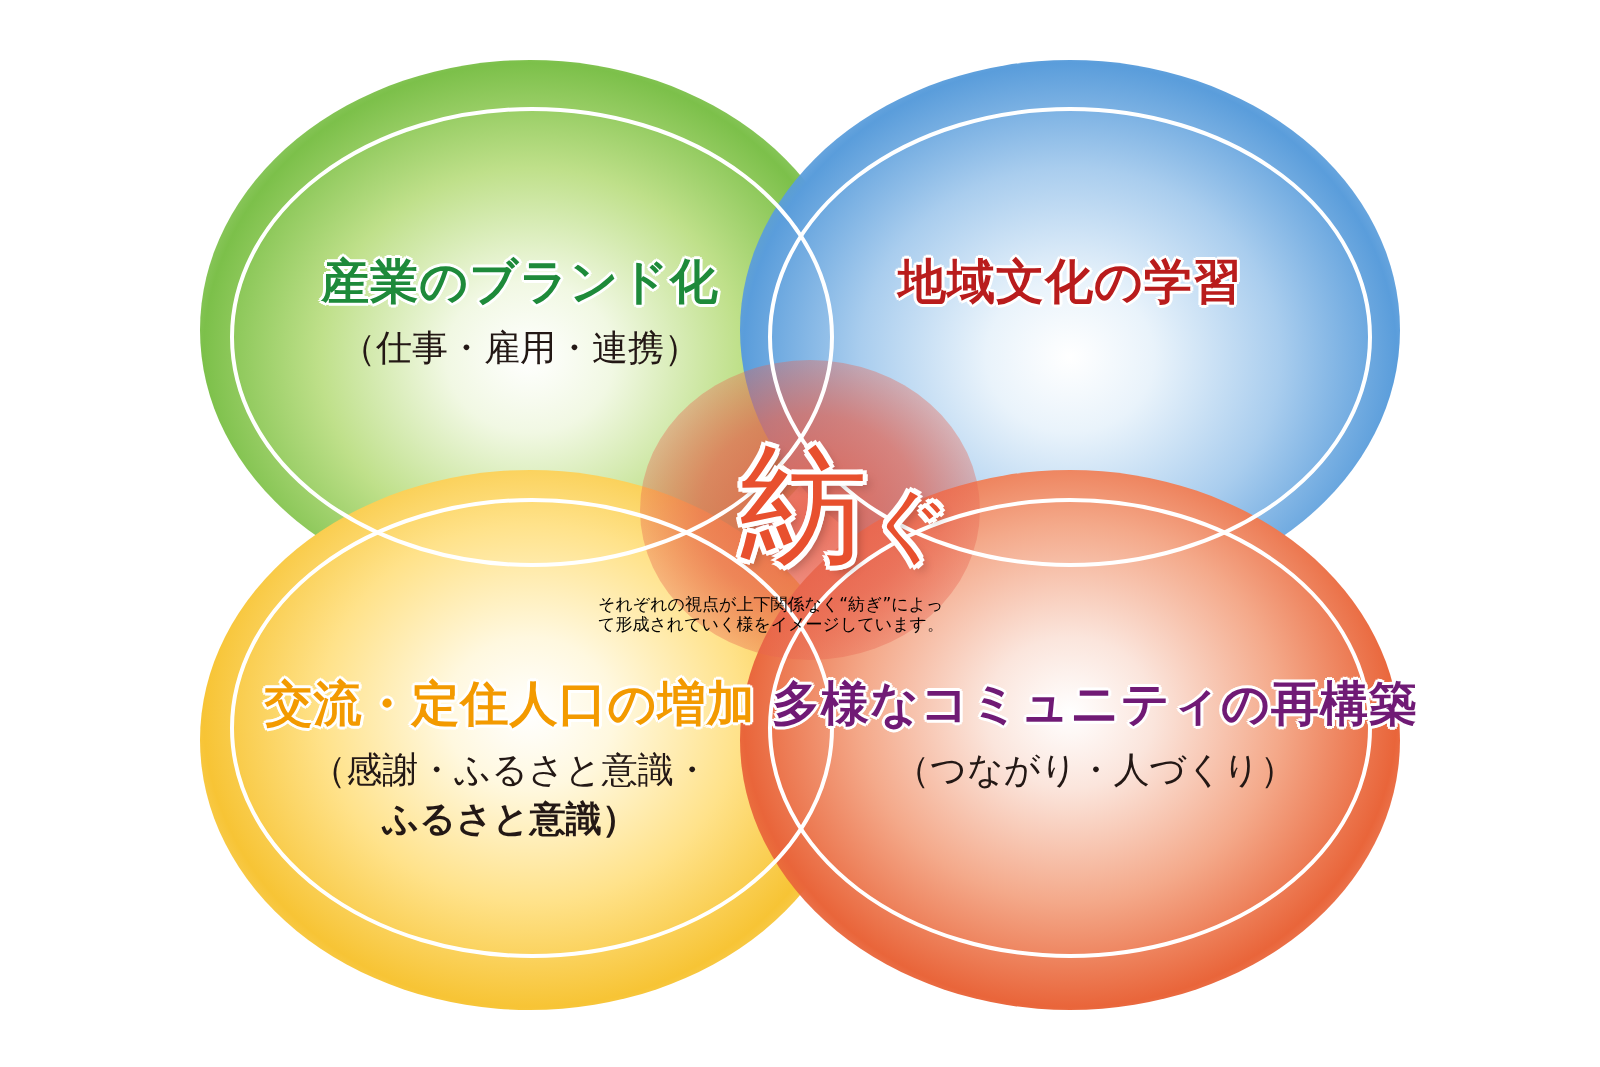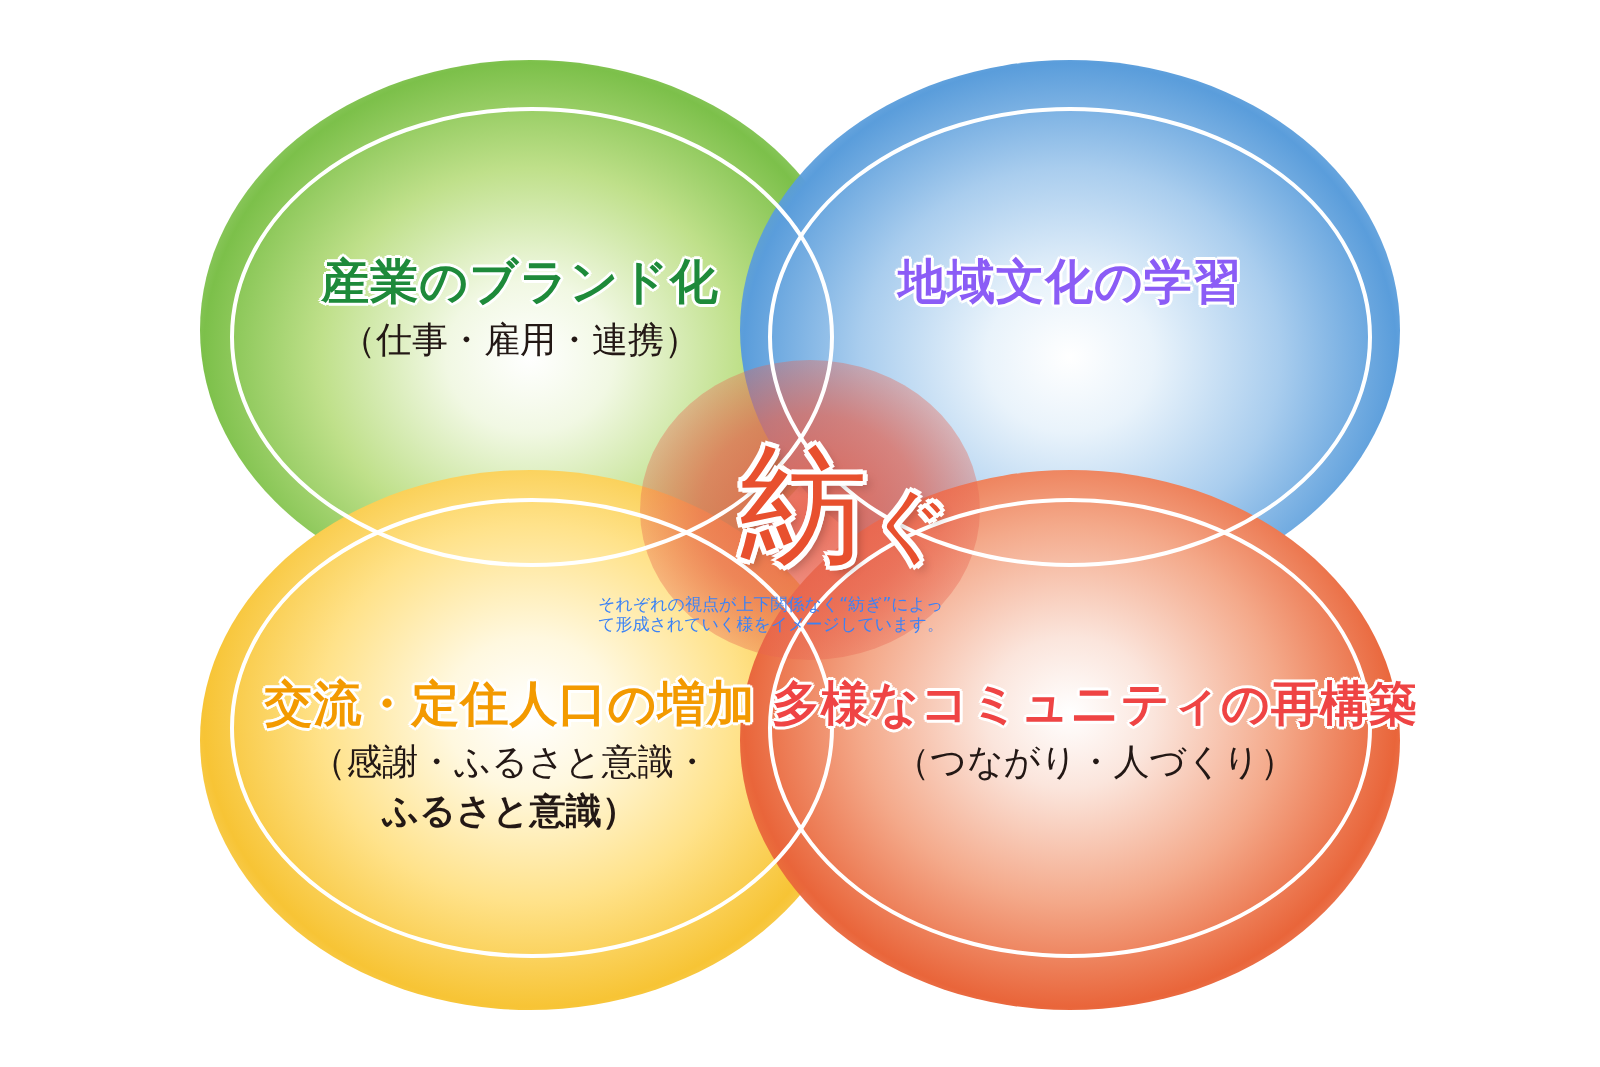--- a/index.html
+++ b/index.html
@@ -58,7 +58,7 @@
   </div>
 
   <div class="label" style="left:860px; top:250px; width:420px;">
-    <div class="title" style="color:#8b5cf6;">地域文化の学習</div>
+    <div class="title" style="color:#b91c1c;">地域文化の学習</div>
   </div>
 
   <div class="label" style="left:250px; top:672px; width:520px;">

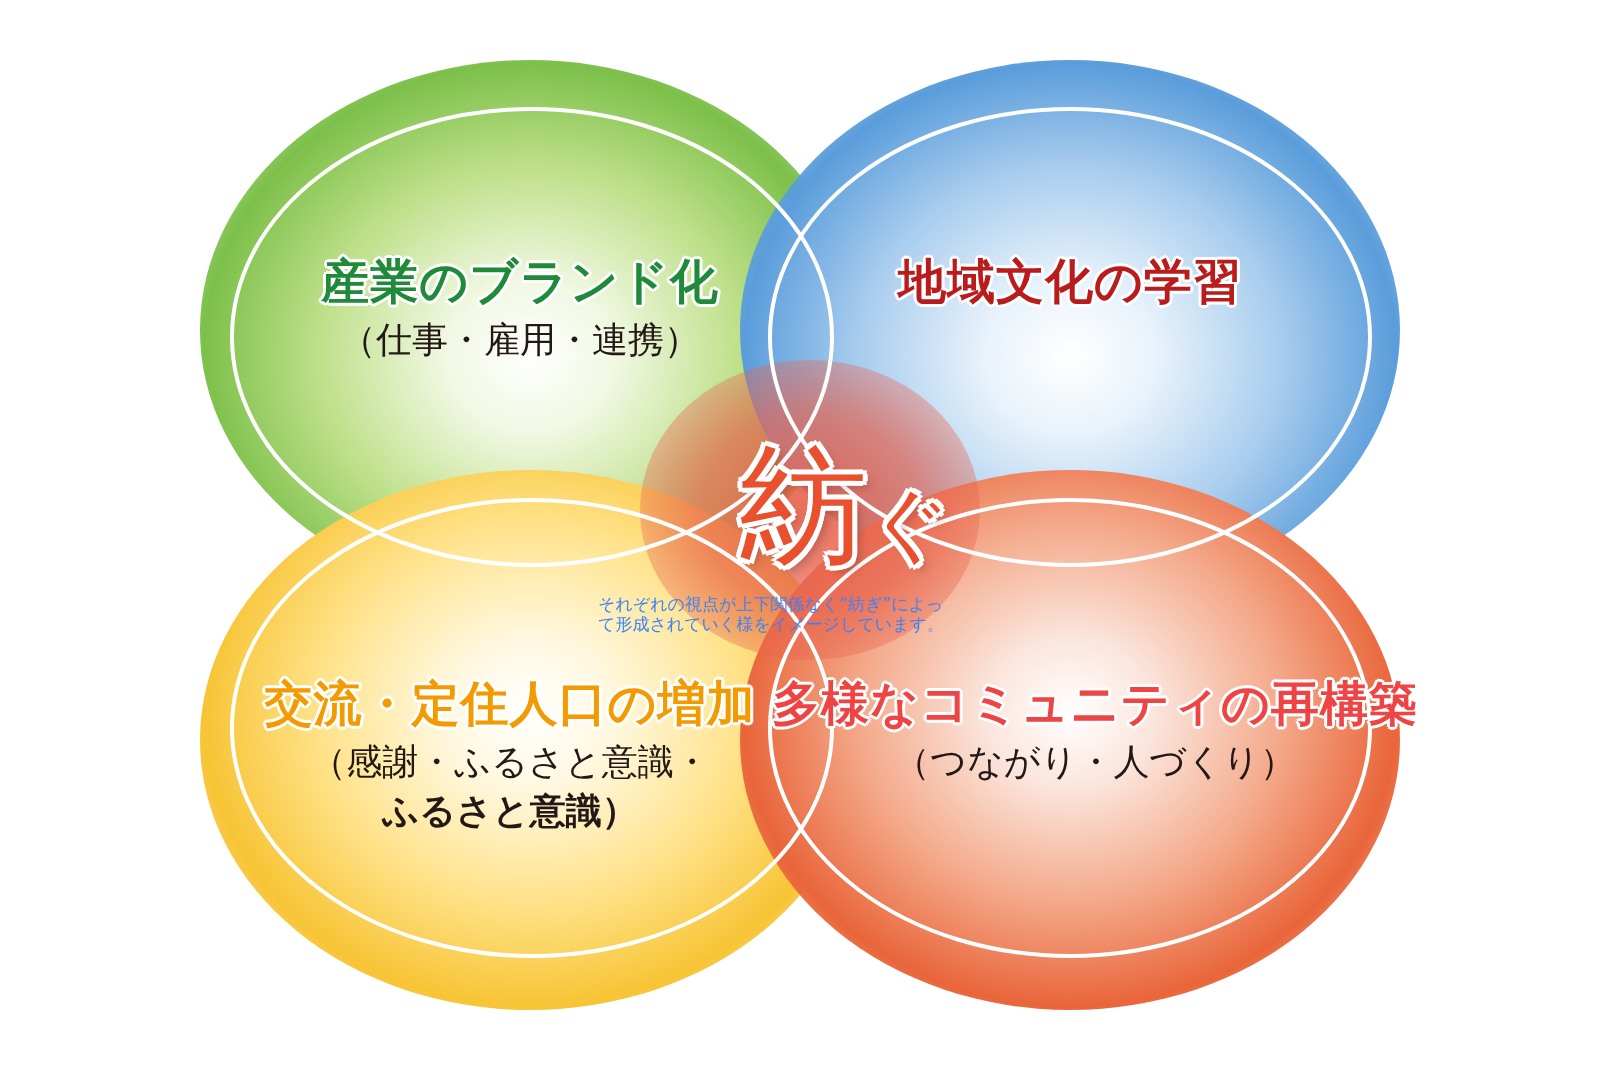--- a/index.html
+++ b/index.html
@@ -25,7 +25,7 @@
   .title { font-weight:bold; font-size:48px; letter-spacing:1px;
     text-shadow: 0 0 2px #fff, 2px 2px 0 #fff, -2px -2px 0 #fff, 2px -2px 0 #fff, -2px 2px 0 #fff,
                  3px 0 0 #fff, -3px 0 0 #fff, 0 3px 0 #fff, 0 -3px 0 #fff; }
-  .sub { font-size:36px; color:#231815; margin-top:2px; line-height:1.35; }
+  .sub { font-size:36px; color:#231815; margin-top:10px; line-height:1.35; }
 
   .center-word { position:absolute; left:690px; top:420px; width:260px; text-align:right;
     font-weight:normal; color:#e8502e; white-space:nowrap;

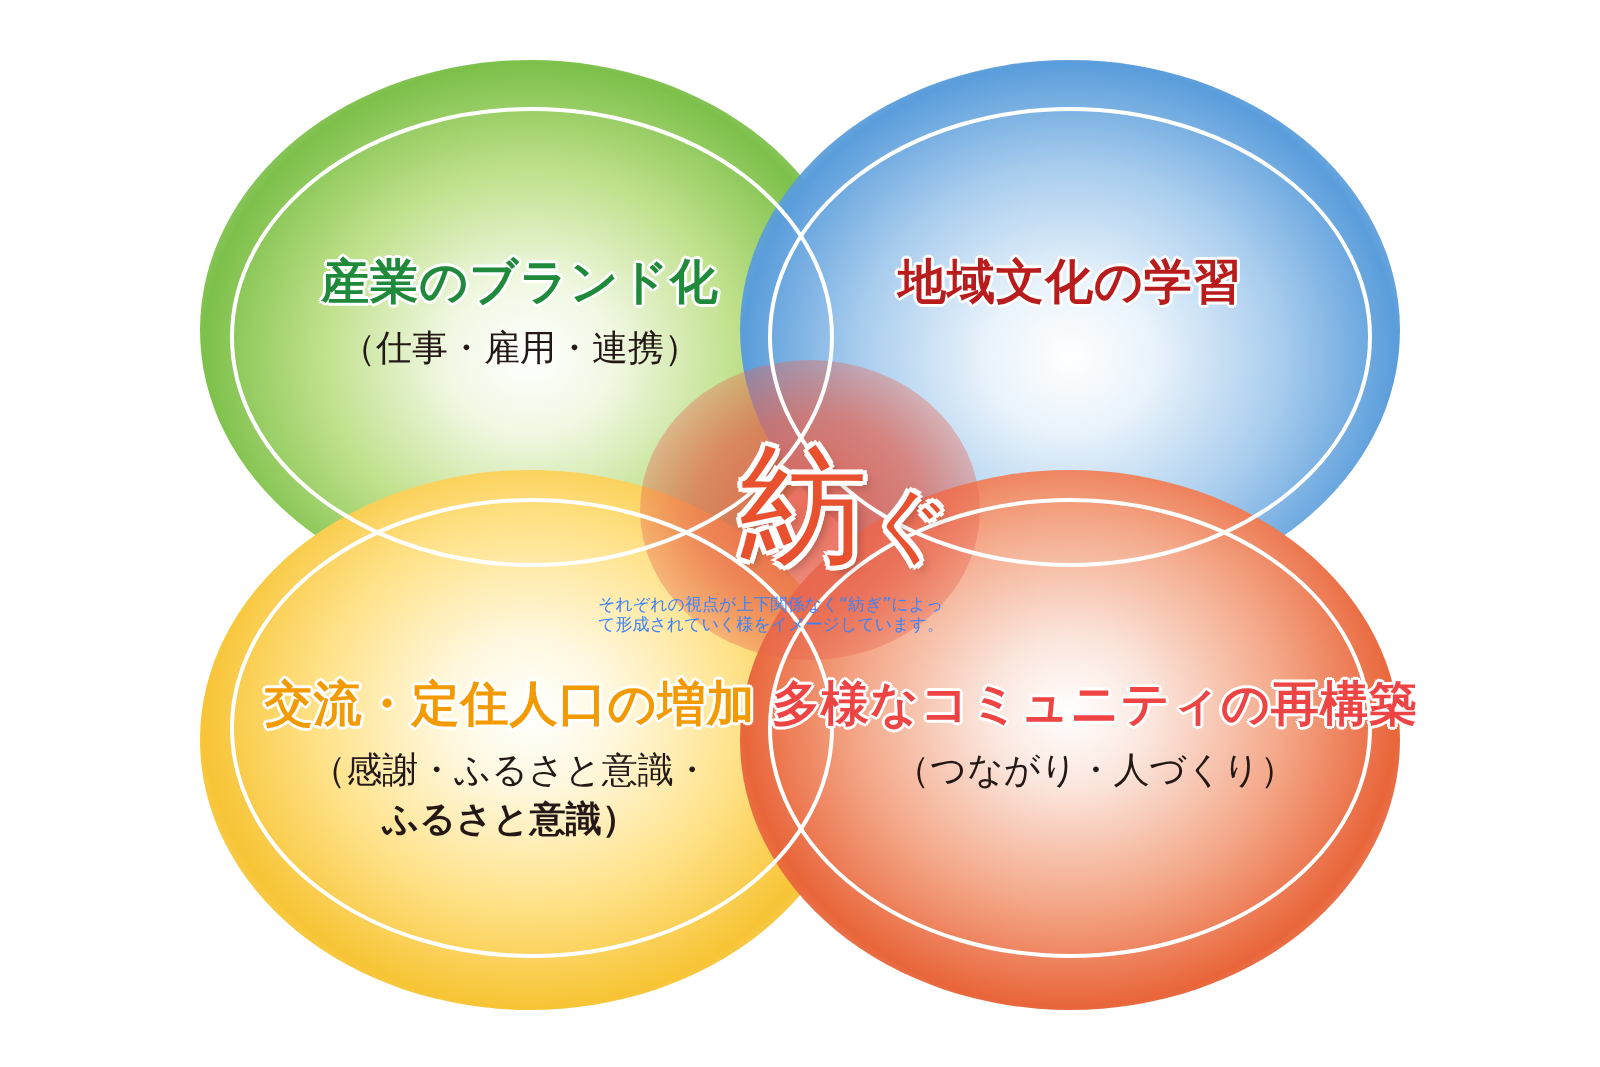--- a/index.html
+++ b/index.html
@@ -33,7 +33,7 @@
                  5px 0 0 #fff, -5px 0 0 #fff, 0 5px 0 #fff, 0 -5px 0 #fff, 6px 6px 10px rgba(0,0,0,0.25); }
   .center-word .big { font-size:130px; }
   .center-word .small { font-size:80px; }
-  .caption { position:absolute; left:598px; top:594px; width:440px; font-size:17px; line-height:20px; color:#3b82f6; }
+  .caption { position:absolute; left:598px; top:594px; width:440px; font-size:17px; line-height:20px; color:#000000; }
 </style>
 </head>
 <body>

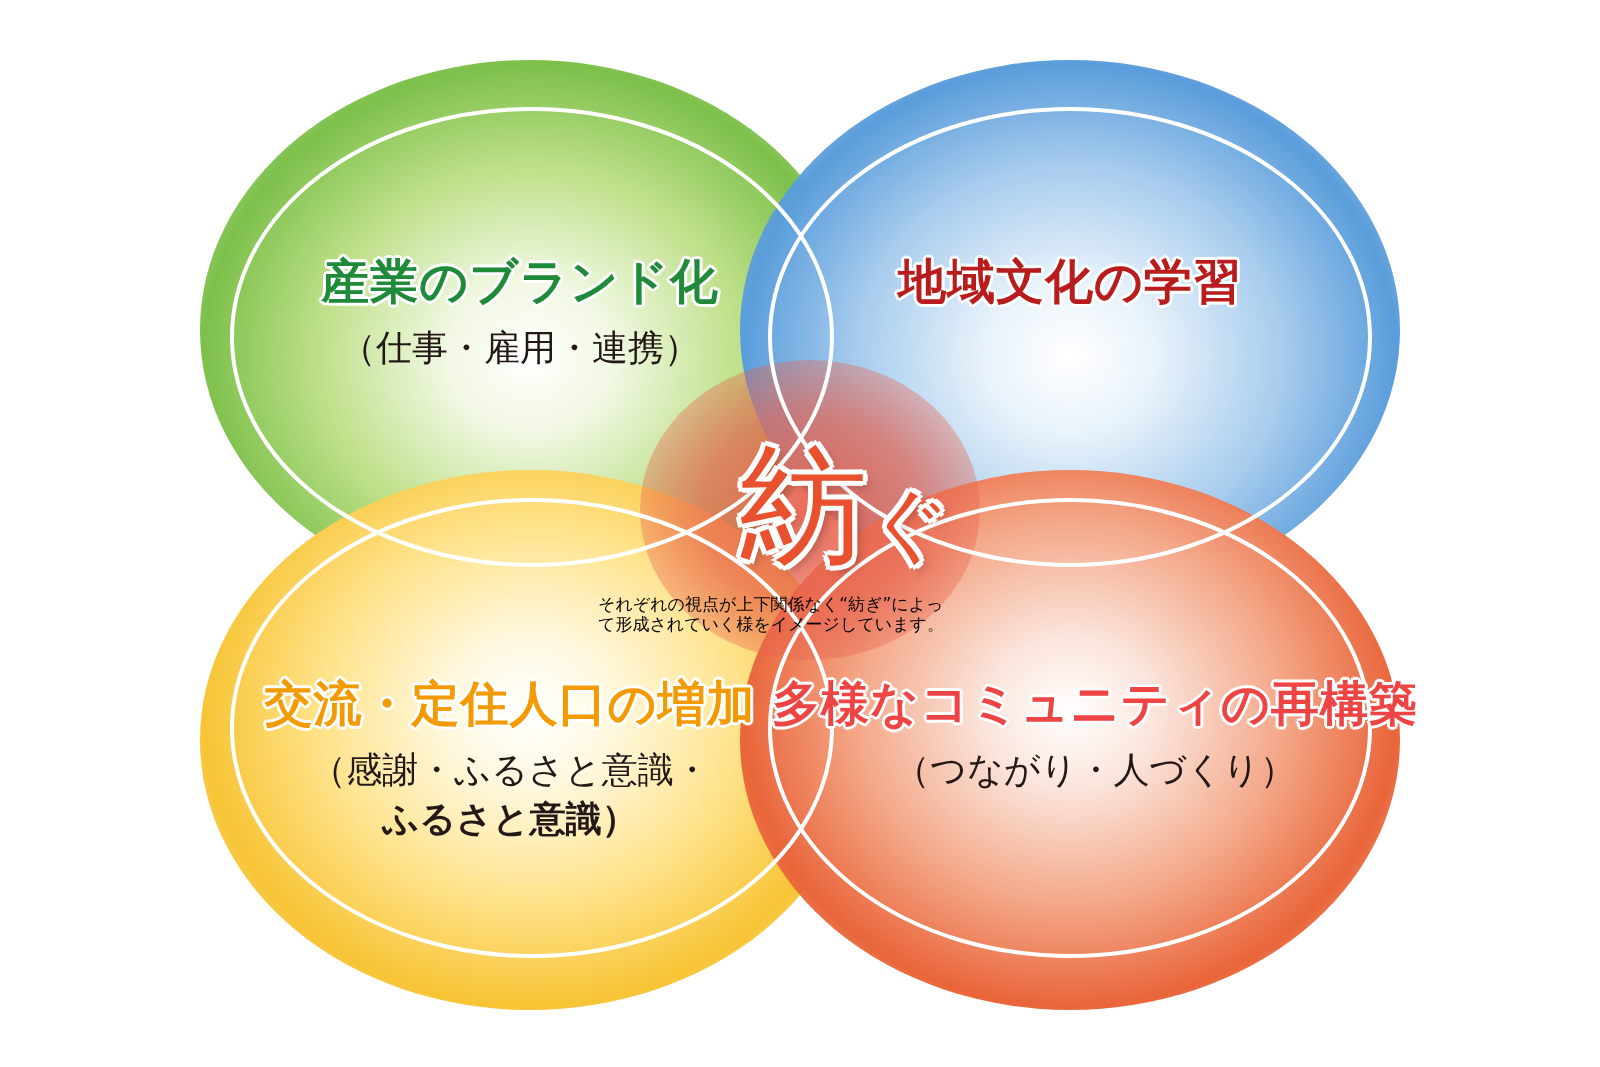--- a/index.html
+++ b/index.html
@@ -68,7 +68,7 @@
   </div>
 
   <div class="label" style="left:770px; top:672px; width:650px;">
-    <div class="title" style="color:#ef4444;">多様なコミュニティの再構築</div>
+    <div class="title" style="color:#701a75;">多様なコミュニティの再構築</div>
     <div class="sub">（つながり・人づくり）</div>
   </div>
 

